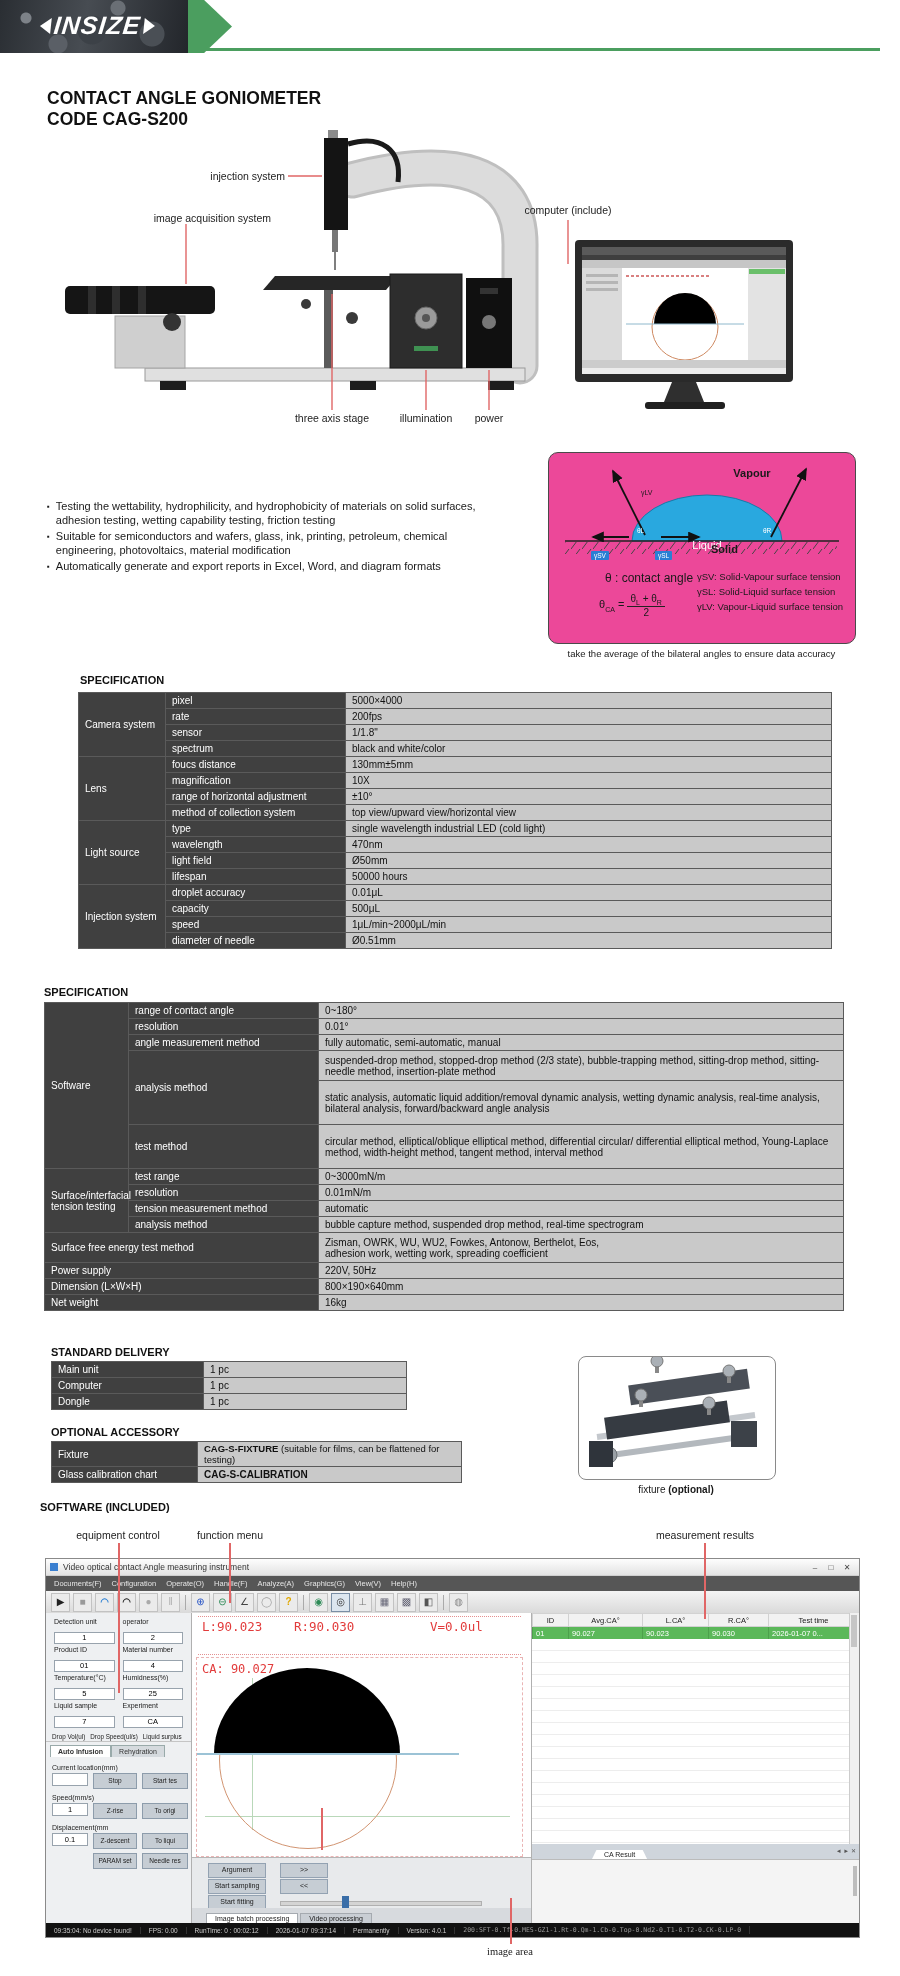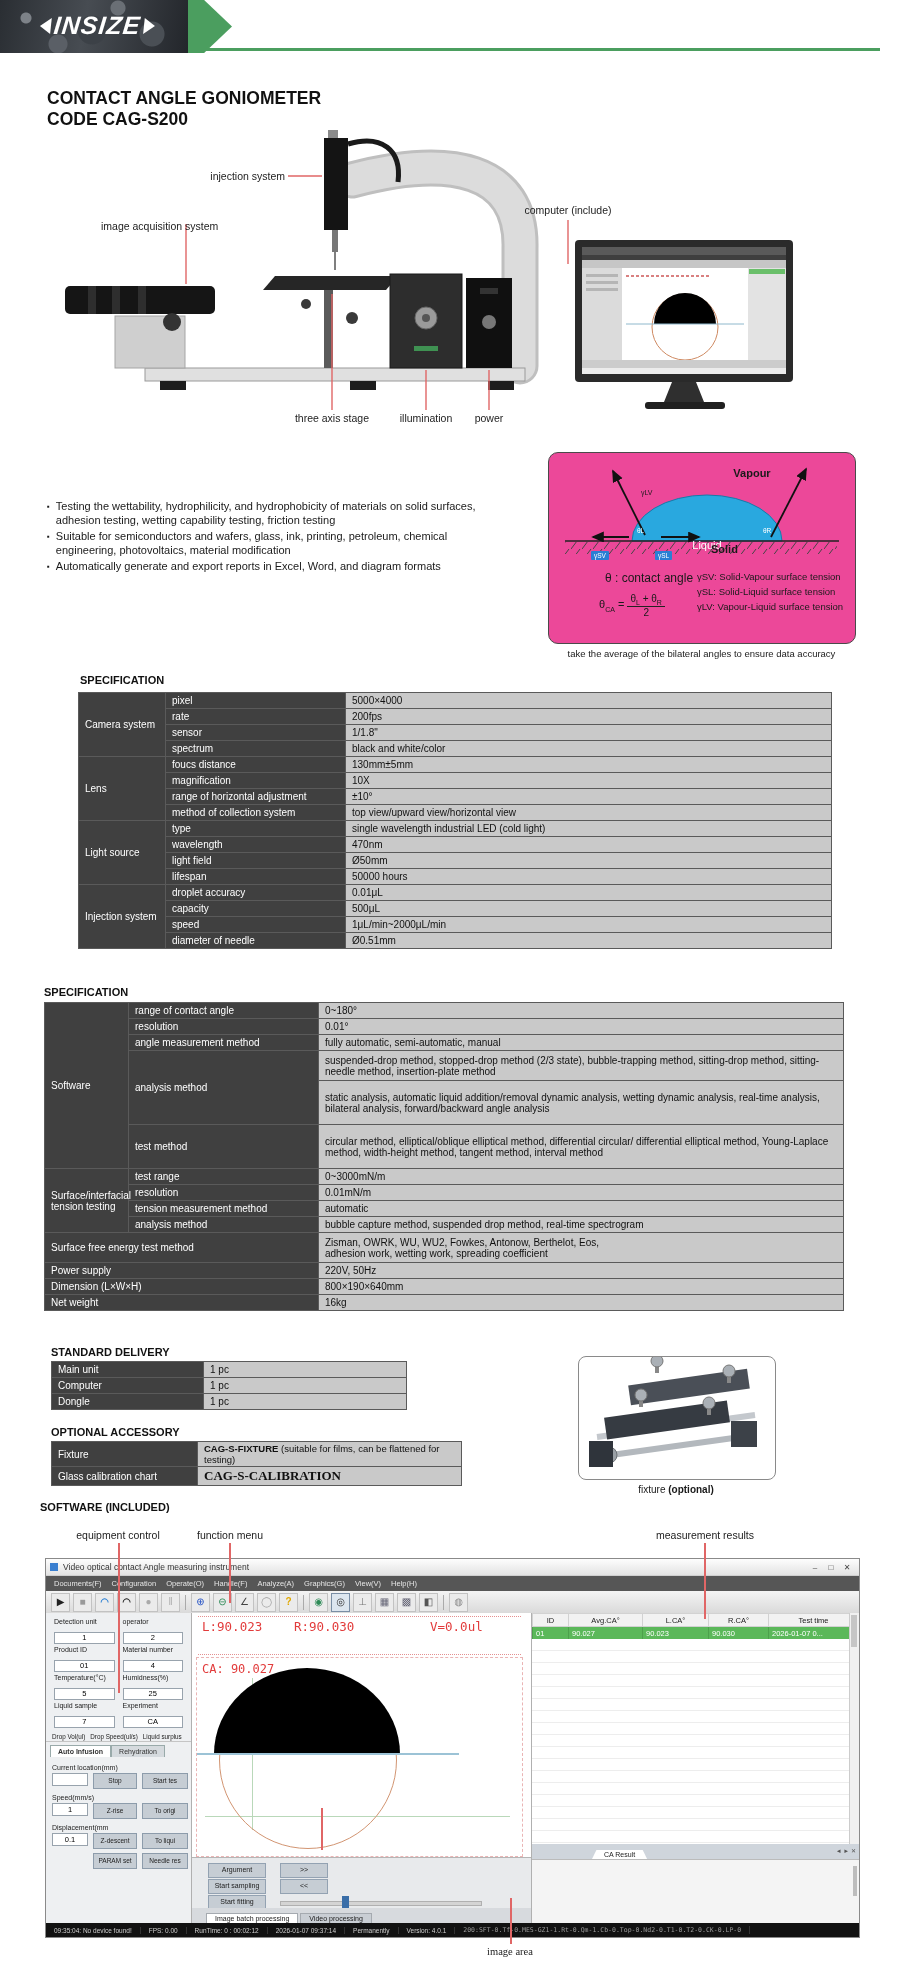--- a/index.html
+++ b/index.html
@@ -215,7 +215,7 @@
       </g>
     </svg>
     <div class="fig-label" style="left:95px;top:42px;width:130px;text-align:right;">injection system</div>
-    <div class="fig-label" style="left:41px;top:92px;width:170px;text-align:left;">image acquisition system</div>
+    <div class="fig-label" style="left:41px;top:84px;width:170px;text-align:right;">image acquisition system</div>
     <div class="fig-label" style="left:438px;top:76px;width:140px;text-align:center;">computer (include)</div>
     <div class="fig-label" style="left:222px;top:284px;width:100px;text-align:center;">three axis stage</div>
     <div class="fig-label" style="left:326px;top:284px;width:80px;text-align:center;">illumination</div>

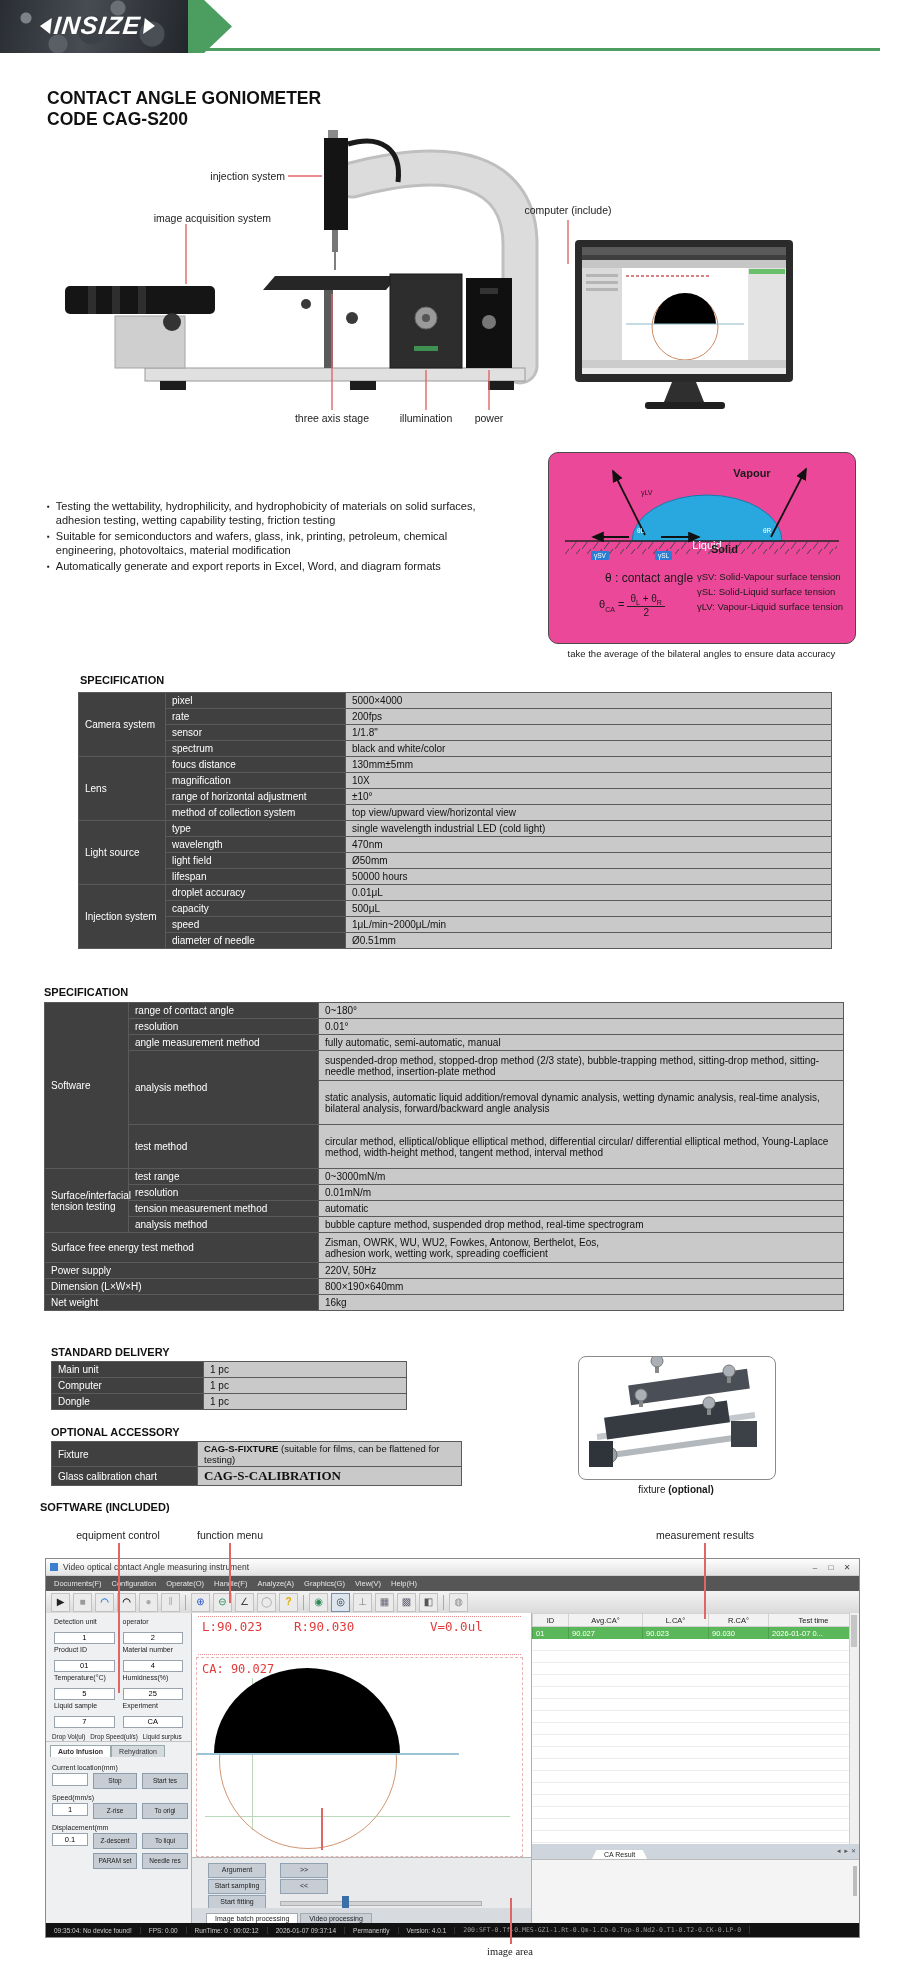--- a/index.html
+++ b/index.html
@@ -463,7 +463,7 @@
         </tr>
     <tr>
           <td class="g">Glass calibration chart</td>
-        <td class="v" style="font-size:13px;font-family:Liberation Serif, serif;"><b>CAG-S-CALIBRATION</b><span></span></td>
+        <td class="v" style="font-size:10px;"><b>CAG-S-CALIBRATION</b><span></span></td>
         </tr>
   </tbody>
     </table>

